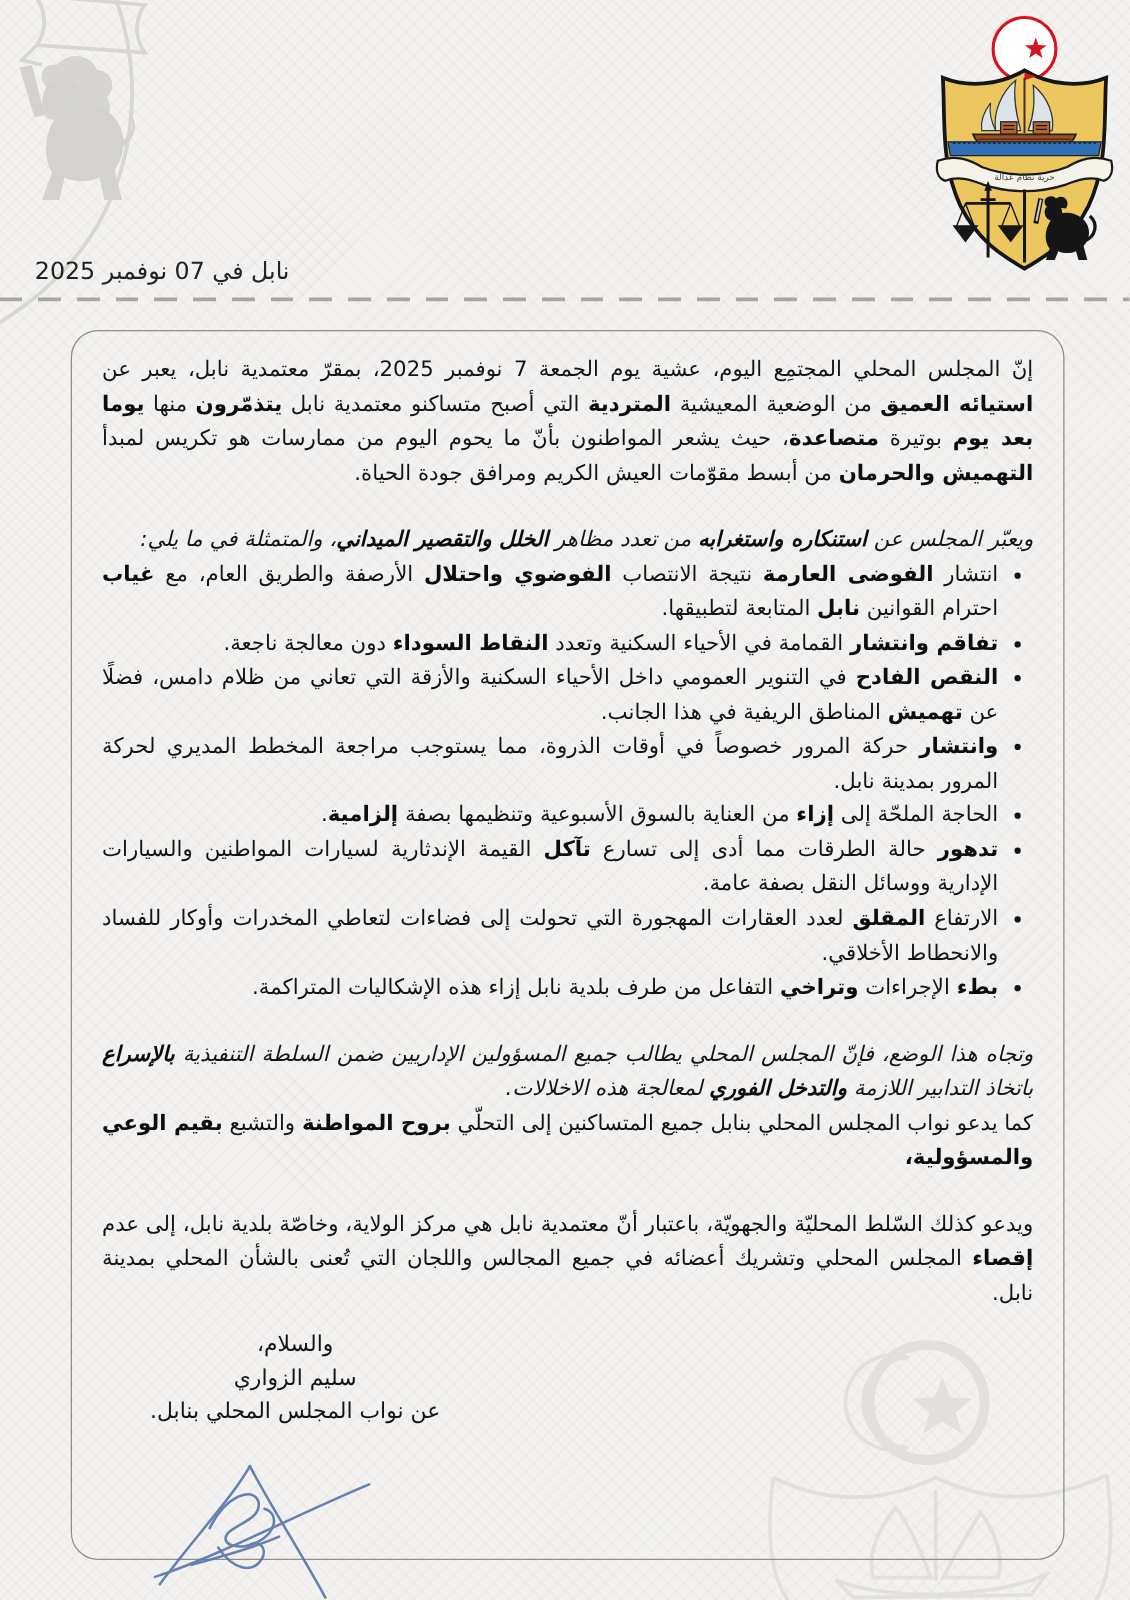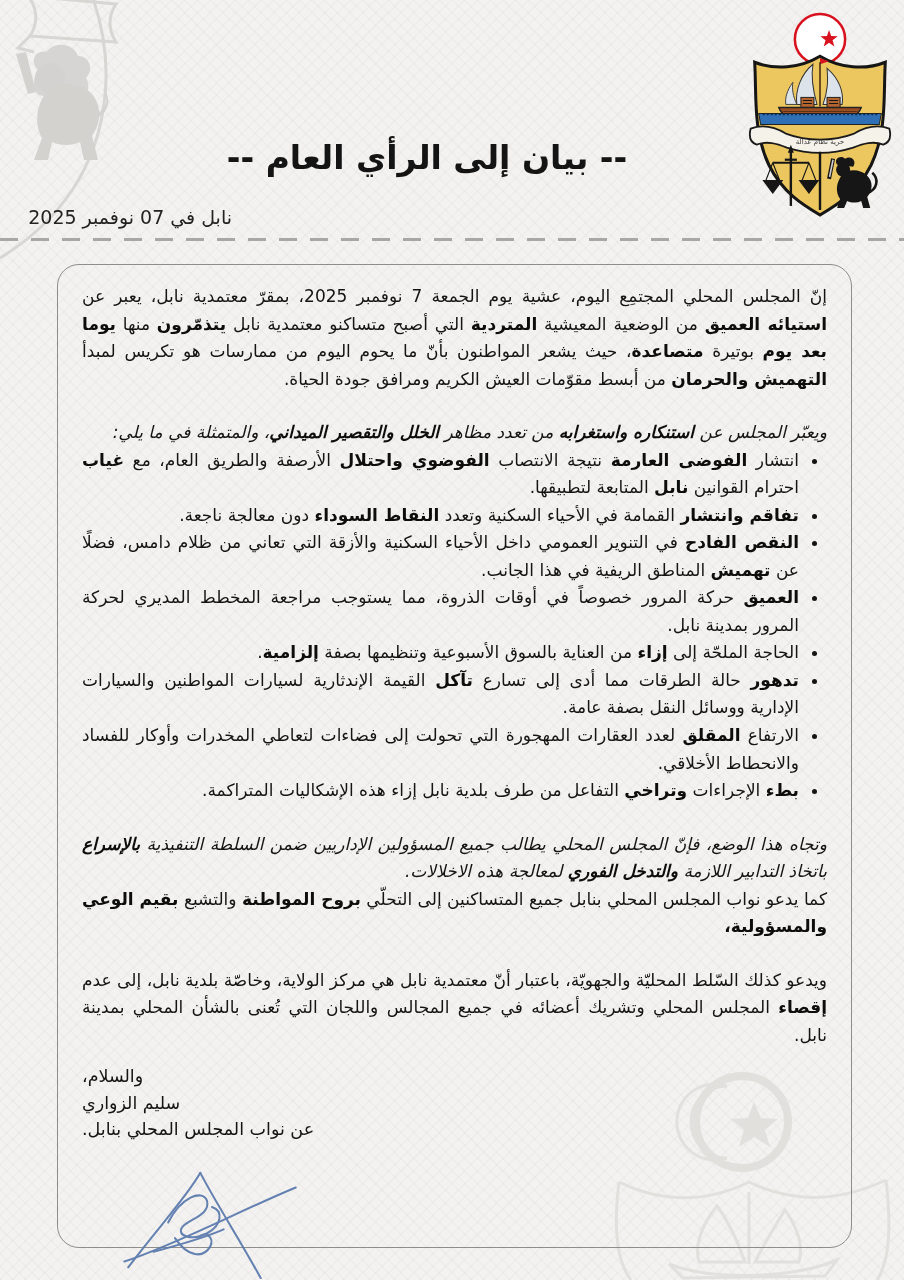--- a/index.html
+++ b/index.html
@@ -93,7 +93,6 @@
     <path d="M155,62 L162,78 L179,79 L166,90 L171,107 L155,97 L140,107 L145,90 L132,79 L149,78 Z" fill="#e2e0dd"></path>
   </svg>
 
-  <div class="doc-subtitle">-- بيان إلى الرأي العام --</div>
   <div class="date-line">نابل في 07 نوفمبر 2025</div>
   <div class="separator"></div>
 

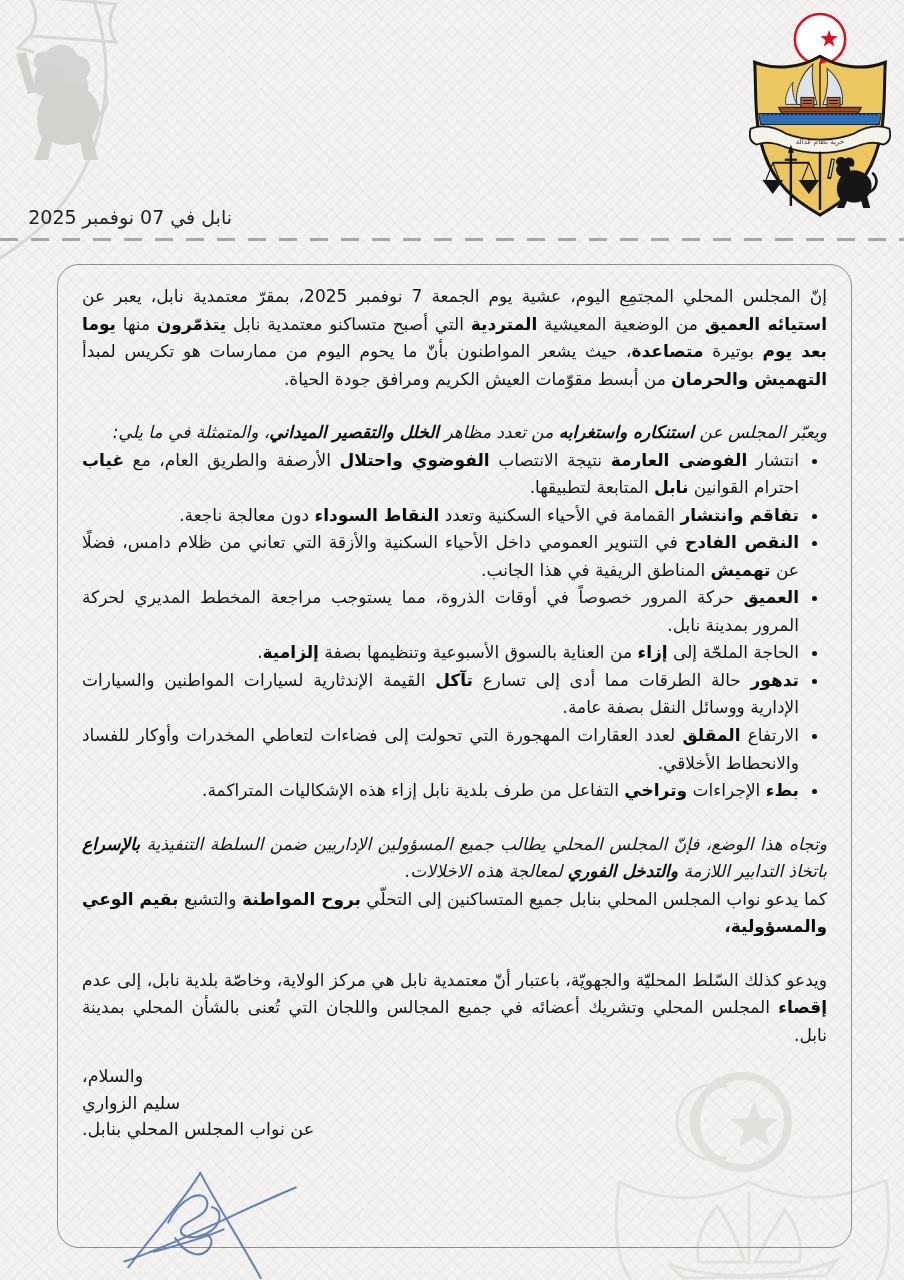--- a/index.html
+++ b/index.html
@@ -152,7 +152,7 @@
         <li>انتشار <b>الفوضى العارمة</b> نتيجة الانتصاب <b>الفوضوي واحتلال</b> الأرصفة والطريق العام، مع <b>غياب</b> احترام القوانين <b>نابل</b> المتابعة لتطبيقها.</li>
         <li><b>تفاقم وانتشار</b> القمامة في الأحياء السكنية وتعدد <b>النقاط السوداء</b> دون معالجة ناجعة.</li>
         <li><b>النقص الفادح</b> في التنوير العمومي داخل الأحياء السكنية والأزقة التي تعاني من ظلام دامس، فضلًا عن <b>تهميش</b> المناطق الريفية في هذا الجانب.</li>
-        <li><b>العميق</b> حركة المرور خصوصاً في أوقات الذروة، مما يستوجب مراجعة المخطط المديري لحركة المرور بمدينة نابل.</li>
+        <li><b>وانتشار</b> حركة المرور خصوصاً في أوقات الذروة، مما يستوجب مراجعة المخطط المديري لحركة المرور بمدينة نابل.</li>
         <li>الحاجة الملحّة إلى <b>إزاء</b> من العناية بالسوق الأسبوعية وتنظيمها بصفة <b>إلزامية</b>.</li>
         <li><b>تدهور</b> حالة الطرقات مما أدى إلى تسارع <b>تآكل</b> القيمة الإندثارية لسيارات المواطنين والسيارات الإدارية ووسائل النقل بصفة عامة.</li>
         <li>الارتفاع <b>المقلق</b> لعدد العقارات المهجورة التي تحولت إلى فضاءات لتعاطي المخدرات وأوكار للفساد والانحطاط الأخلاقي.</li>

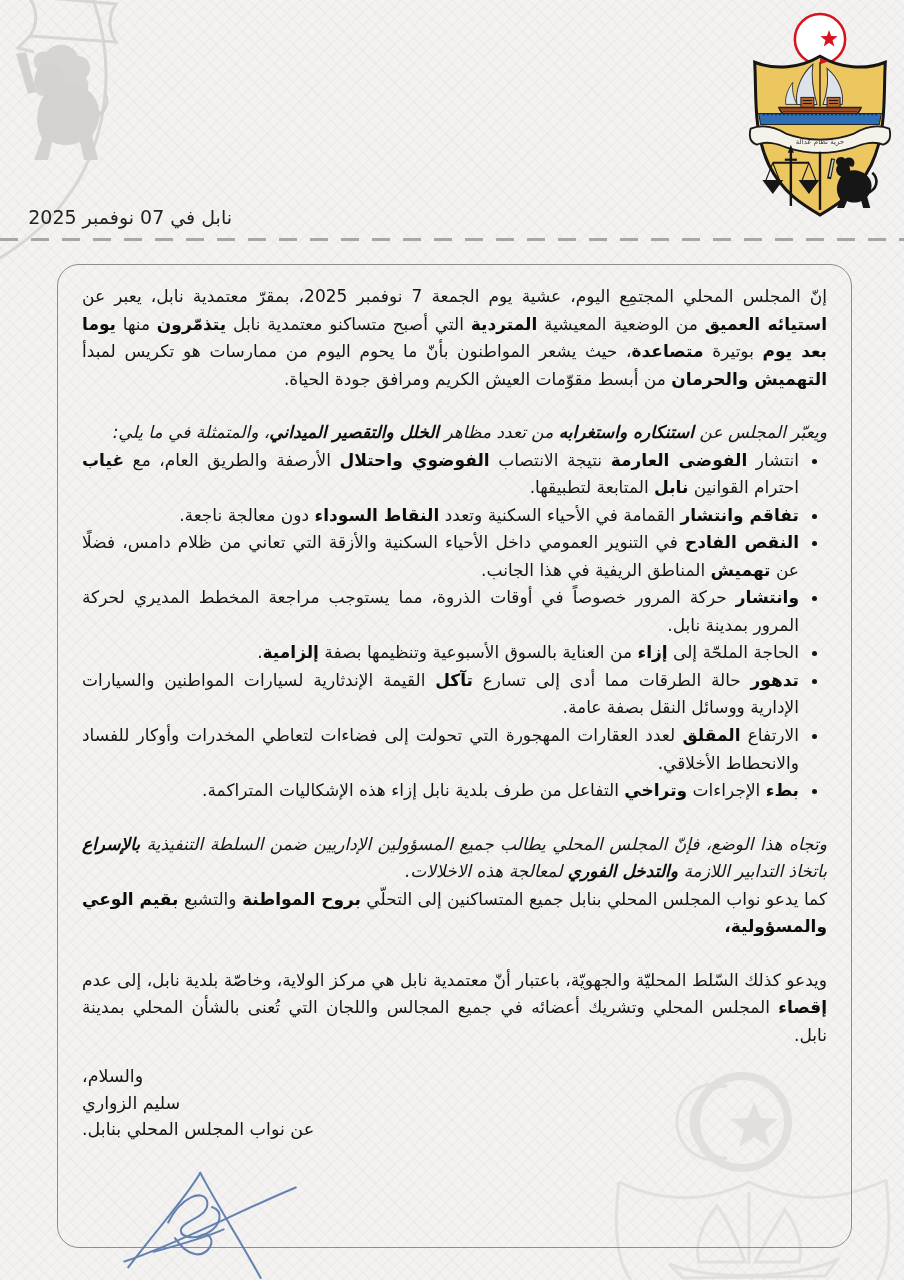--- a/index.html
+++ b/index.html
@@ -52,7 +52,7 @@
   ul.grievances li{margin:0;padding:0 2px 0 0;}
   ul.grievances li::marker{font-size:0.9em;}
   .closing{
-    margin:10px 436px 0 0;text-align:left;line-height:1.5;
+    margin:10px 436px 0 0;text-align:center;line-height:1.5;
     font-size:17.5px;color:#141414;
   }
   .closing div{white-space:nowrap;}

